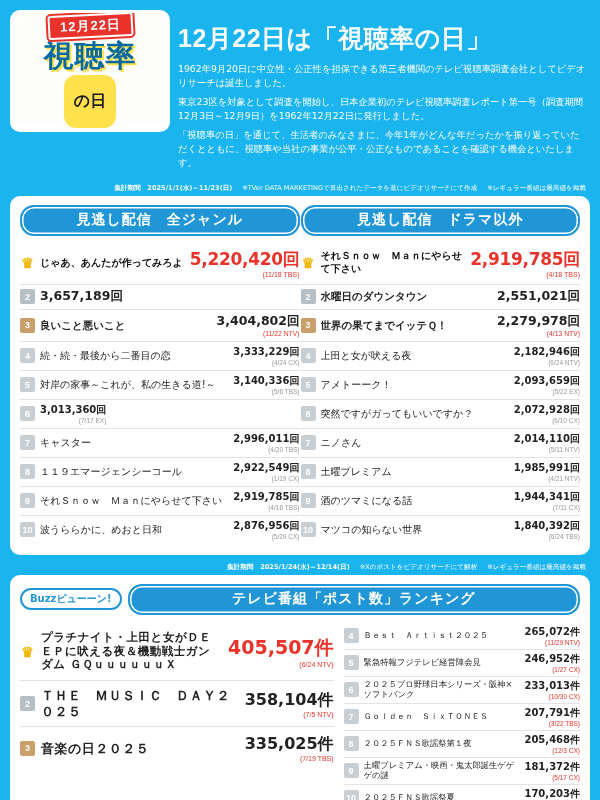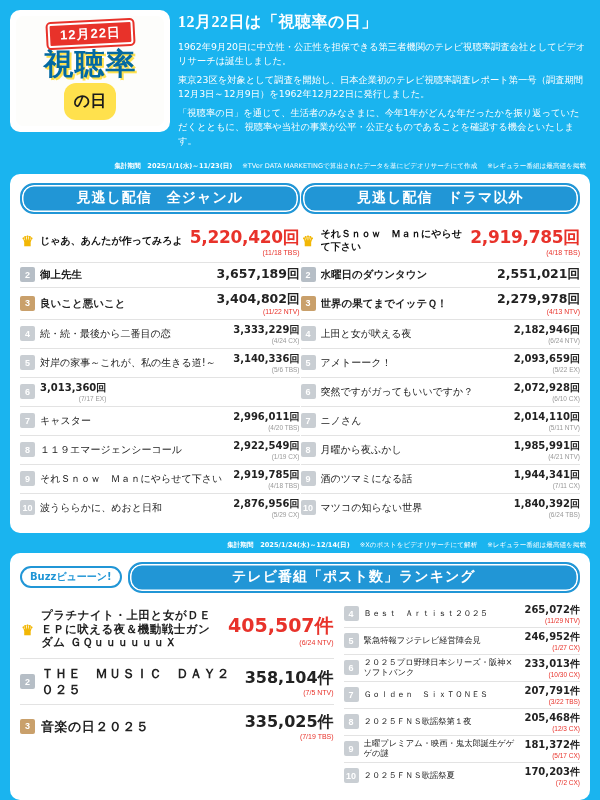--- a/index.html
+++ b/index.html
@@ -54,8 +54,9 @@
   }
   .head-text { flex:1; color:#fff; padding-top:2px; }
   .head-title {
-    font-size:16px; font-weight:bold; letter-spacing:0.5px; margin-bottom:7px;
-    font-family:Liberation Serif, serif;
+    font-size:25px; font-weight:bold; letter-spacing:0.5px; margin-bottom:7px;
+    font-family:Liberation Sans, sans-serif;
+    margin-top:10px;
   }
   .head-p {
     font-size:9.3px; line-height:1.55; margin-bottom:4px;

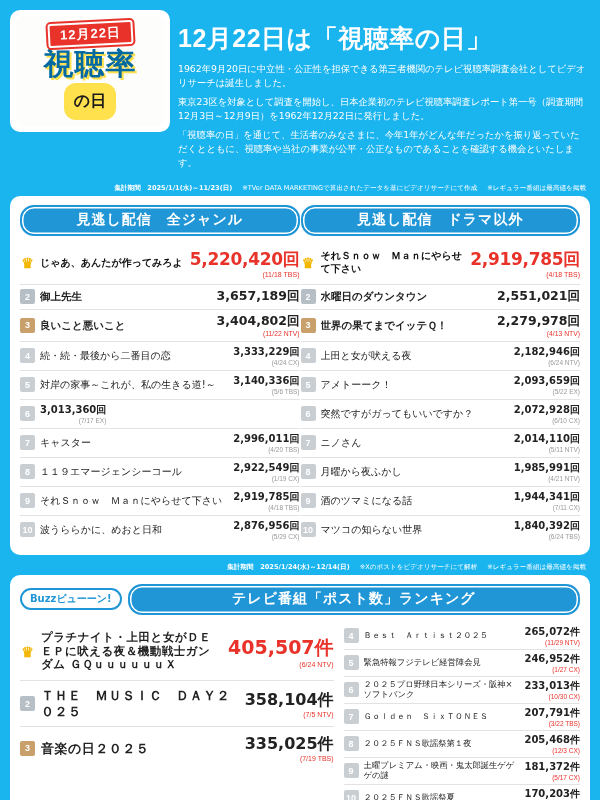--- a/index.html
+++ b/index.html
@@ -50,7 +50,7 @@
   .logo-sub {
     font-family:"DejaVu Serif", serif;
     font-size:16px; color:#1b1b1b; font-weight:bold;
-    background:#ffe14d; border-radius:12px; padding:8px 10px; margin-top:3px;
+    background:#ffe14d; border-radius:12px; padding:16px 10px; margin-top:3px;
   }
   .head-text { flex:1; color:#fff; padding-top:2px; }
   .head-title {

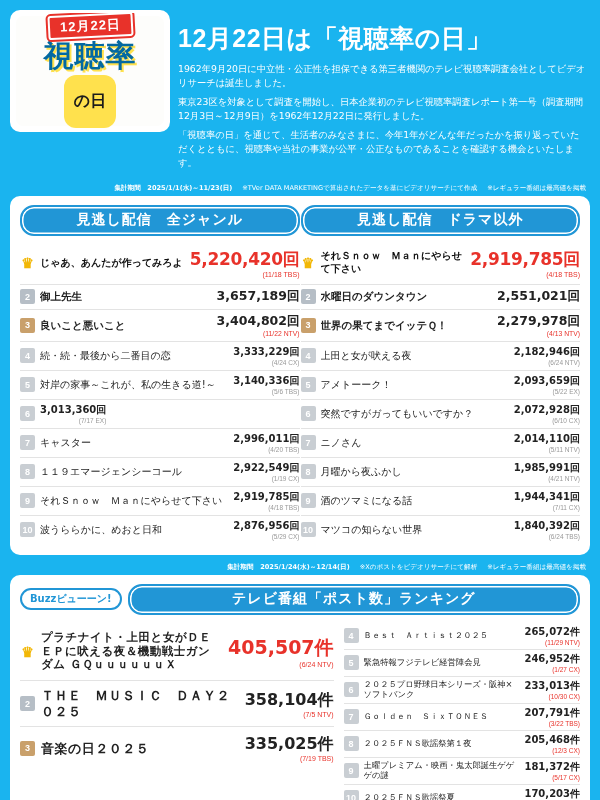--- a/index.html
+++ b/index.html
@@ -212,7 +212,6 @@
           </div>
           <div class="row big">
             <div class="rank r2">2</div>
-            <div class="rname">御上先生</div>
             <div class="rval">
                 <div class="num">3,657,189回</div>
                 <div class="sub"></div>

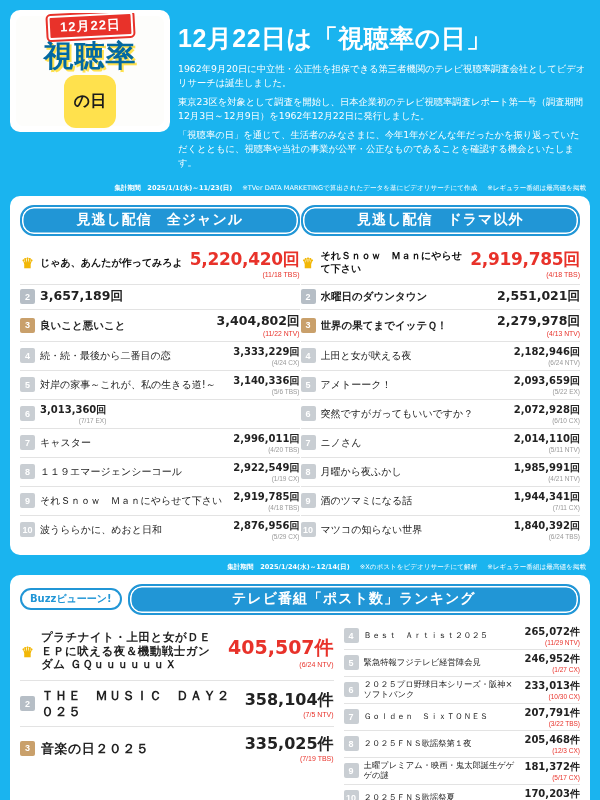--- a/index.html
+++ b/index.html
@@ -344,7 +344,7 @@
           </div>
           <div class="row">
             <div class="rank">8</div>
-            <div class="rname">月曜から夜ふかし</div>
+            <div class="rname">土曜プレミアム</div>
             <div class="rval">
                 <div class="num">1,985,991回</div>
                 <div class="sub">(4/21 NTV)</div>

